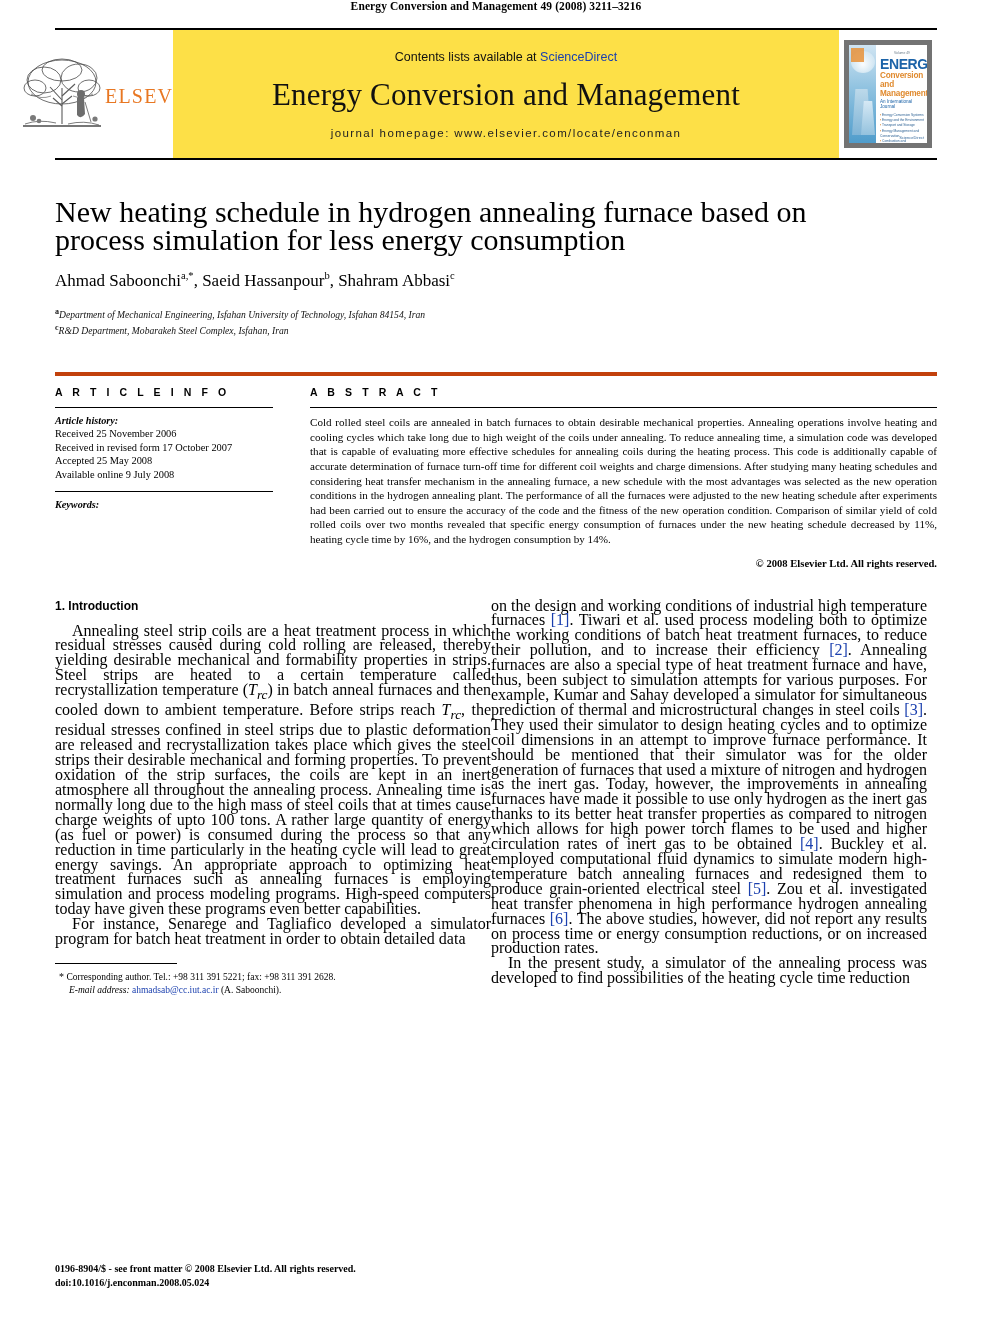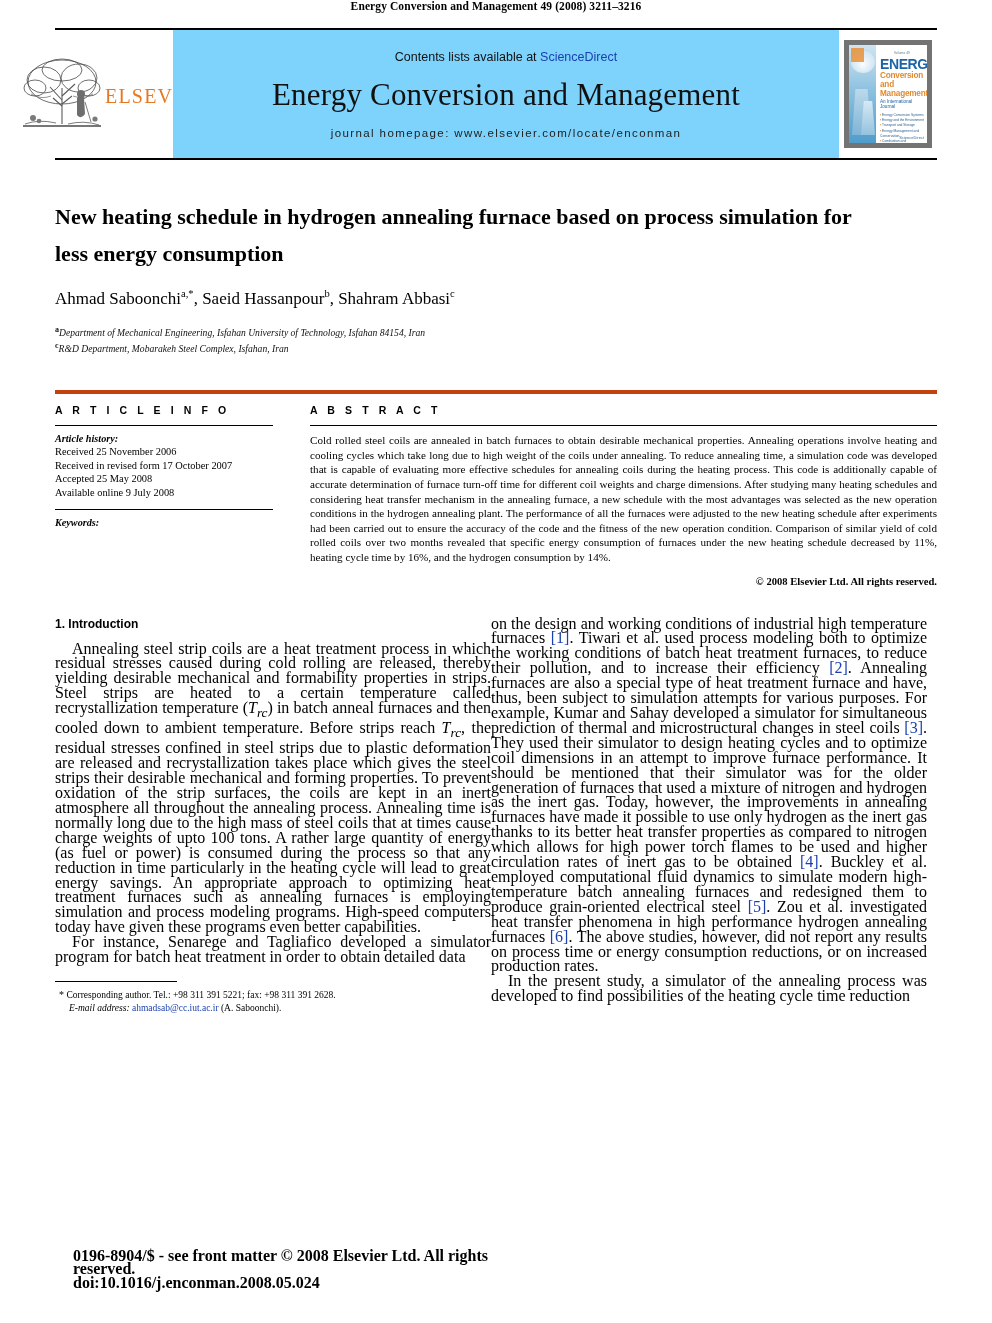--- a/index.html
+++ b/index.html
@@ -62,7 +62,7 @@
   }
   .journal-cell {
     flex: 1 1 auto;
-    background: #7dd3fc;
+    background: #fde047;
     display: flex;
     flex-direction: column;
     align-items: center;

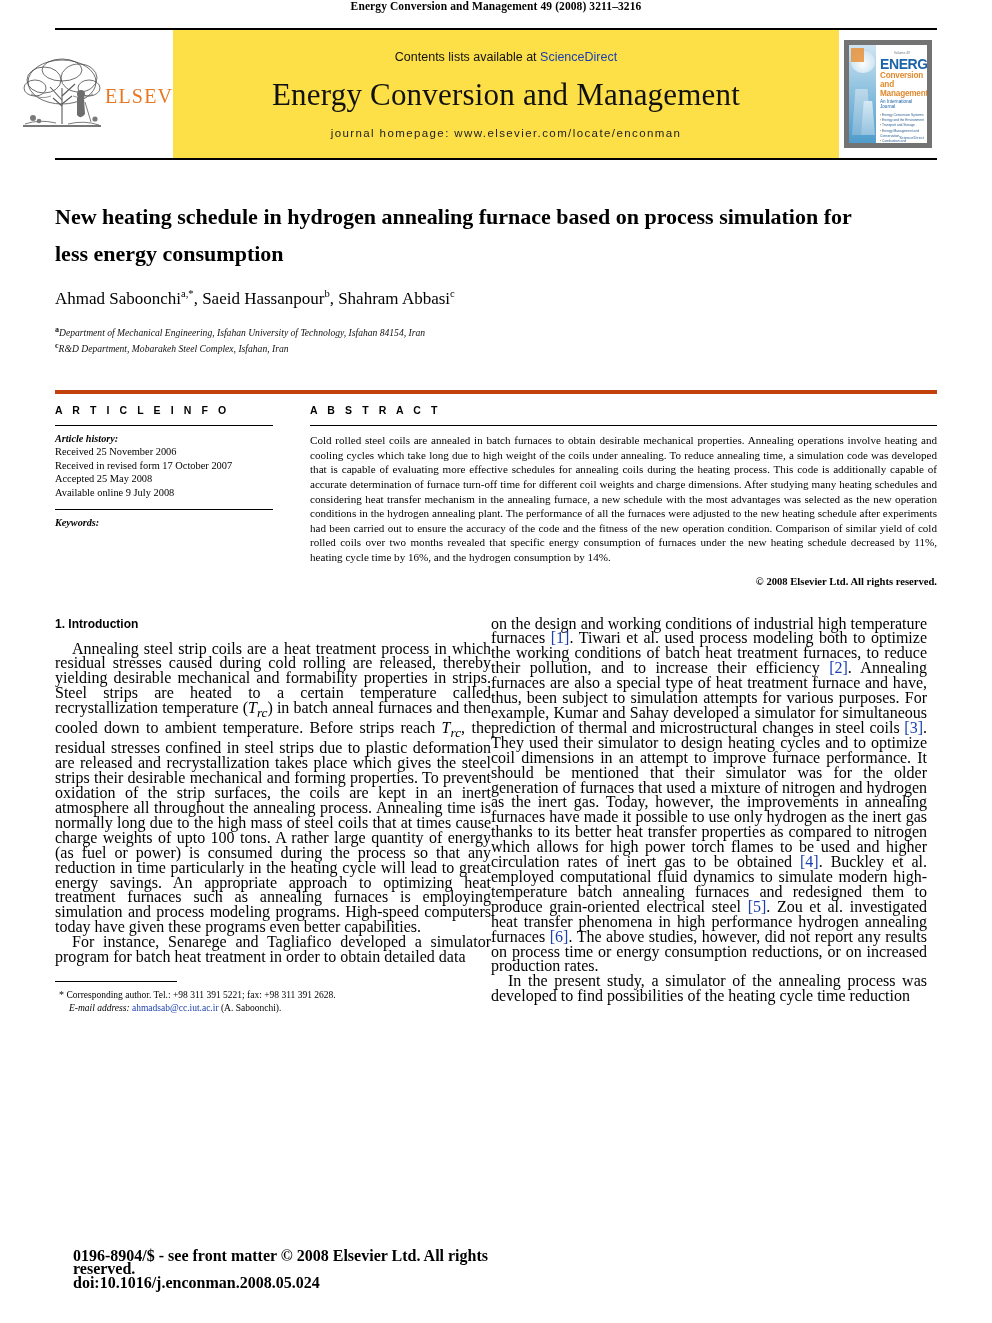--- a/index.html
+++ b/index.html
@@ -189,9 +189,9 @@
   
   .title-block { margin: 38px 55px 0 55px; }
   .paper-title {
-    font-size: 22px;
-    line-height: 37px;
-    font-weight: 700;
+    font-size: 30px;
+    line-height: 28px;
+    font-weight: 400;
     margin: 0 0 16px 0;
     max-width: 830px;
   }

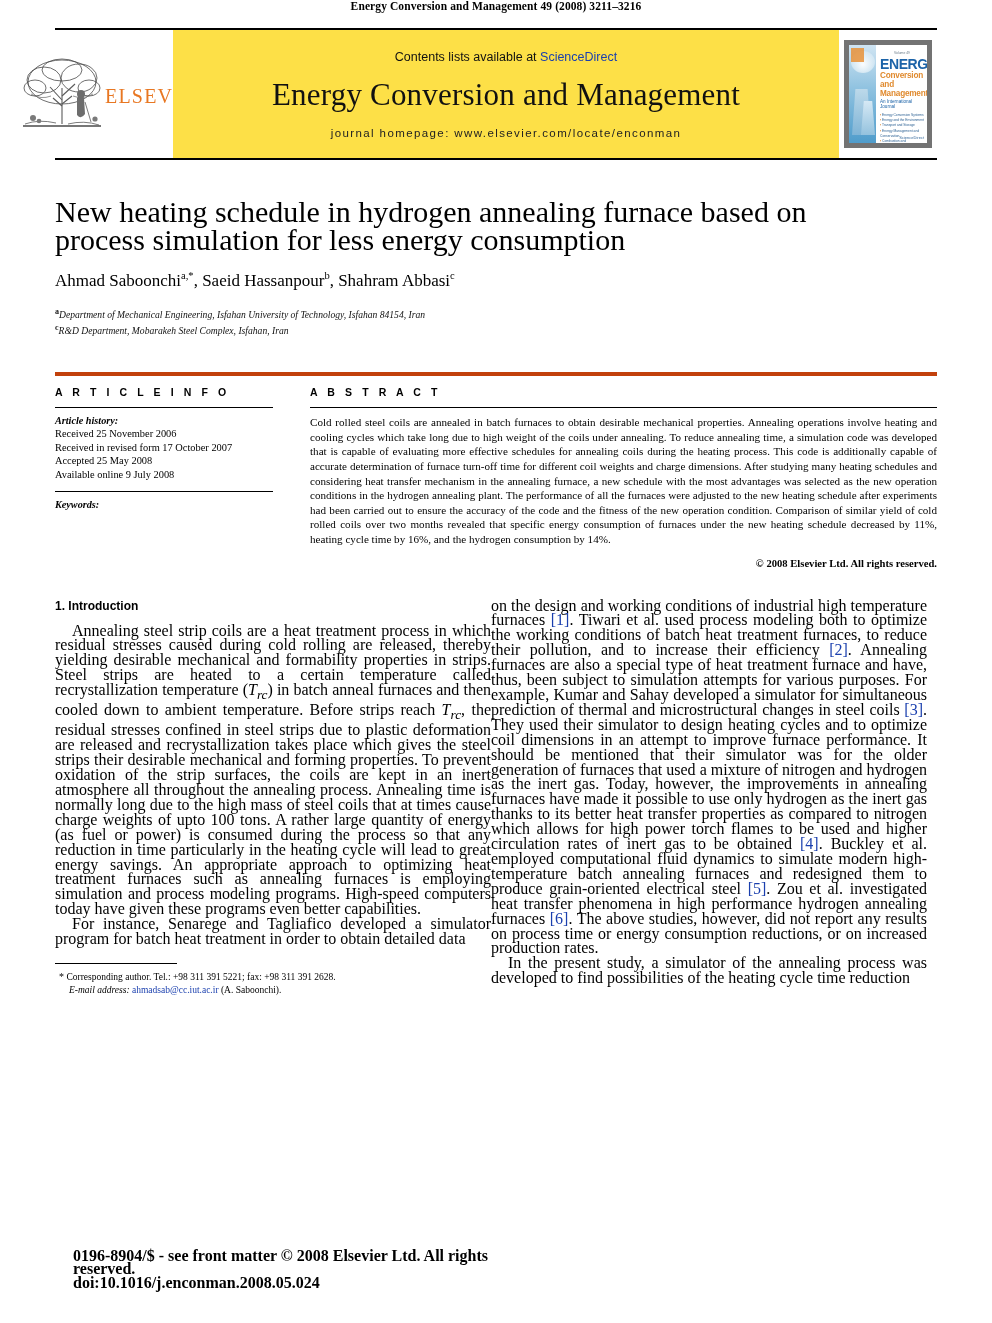--- a/index.html
+++ b/index.html
@@ -294,9 +294,9 @@
   
   .issn {
     position: absolute;
-    left: 73px;
+    left: 55px;
     bottom: 34px;
-    font-size: 16px;
+    font-size: 10px;
     line-height: 13.4px;
     font-weight: 700;
     width: 440px;

